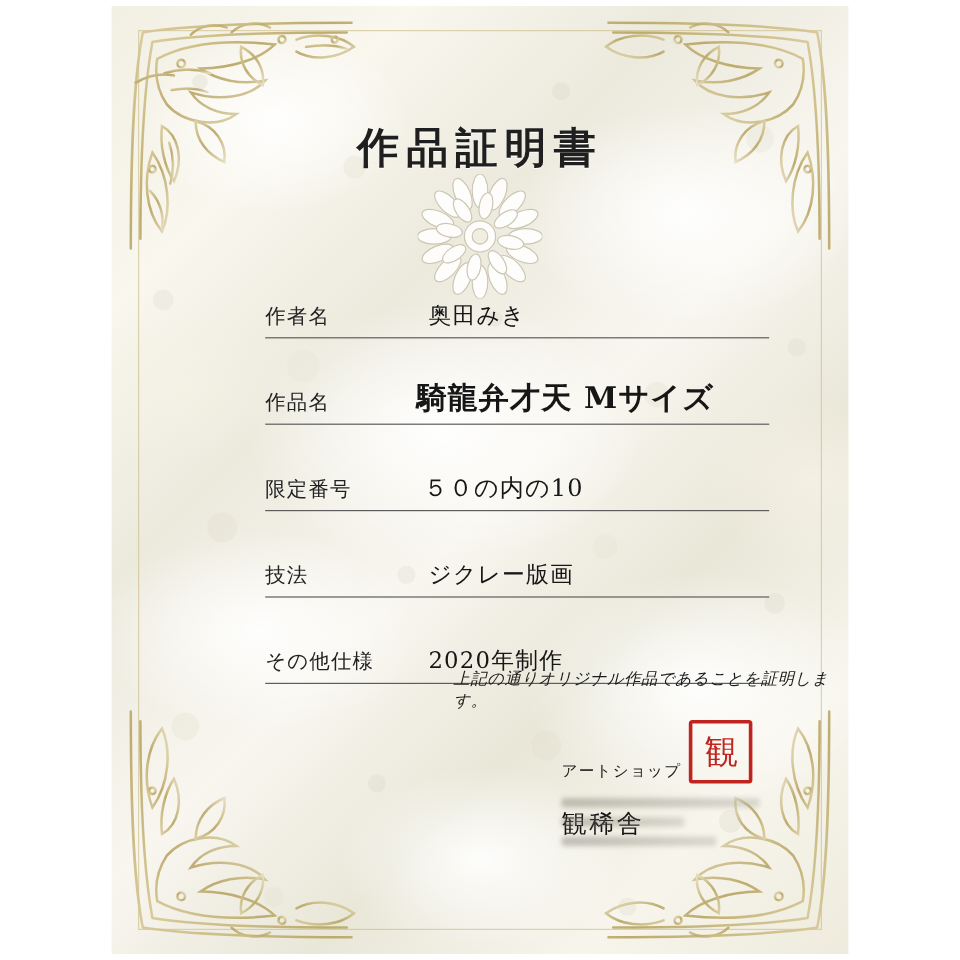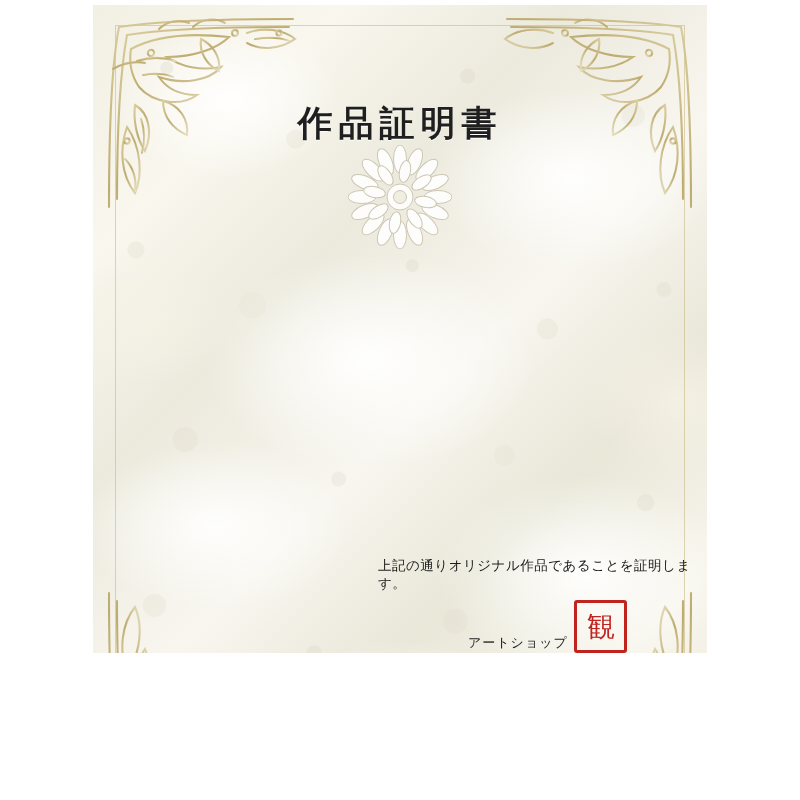--- a/index.html
+++ b/index.html
@@ -17,7 +17,7 @@
   .page {
     position: relative;
     width: 800px;
-    height: 653px;
+    height: 800px;
     overflow: hidden;
     background: #ffffff;
   }

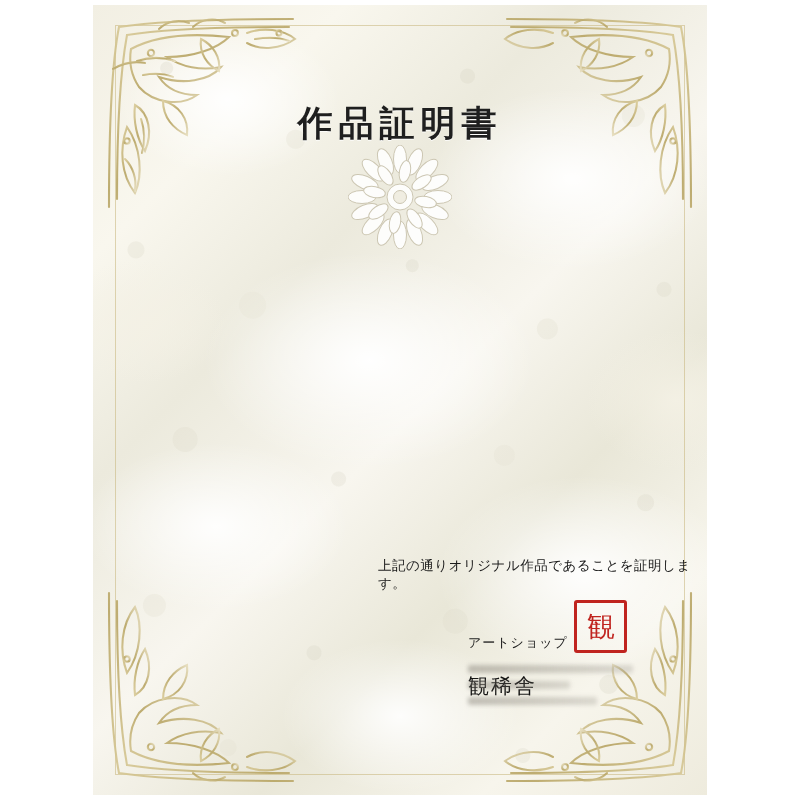--- a/index.html
+++ b/index.html
@@ -359,6 +359,34 @@
       </svg>
     </div>
 
+    <div class="fields">
+
+      <div class="field-row">
+        <div class="field-label">作者名</div>
+        <div class="field-value v-author">奥田みき</div>
+      </div>
+
+      <div class="field-row">
+        <div class="field-label">作品名</div>
+        <div class="field-value v-work">騎龍弁才天 Mサイズ</div>
+      </div>
+
+      <div class="field-row">
+        <div class="field-label">限定番号</div>
+        <div class="field-value v-edition">５０の内の10</div>
+      </div>
+
+      <div class="field-row">
+        <div class="field-label">技法</div>
+        <div class="field-value v-tech">ジクレー版画</div>
+      </div>
+
+      <div class="field-row">
+        <div class="field-label">その他仕様</div>
+        <div class="field-value v-other">2020年制作</div>
+      </div>
+
+    </div>
 
     <div class="statement">上記の通りオリジナル作品であることを証明します。</div>
 

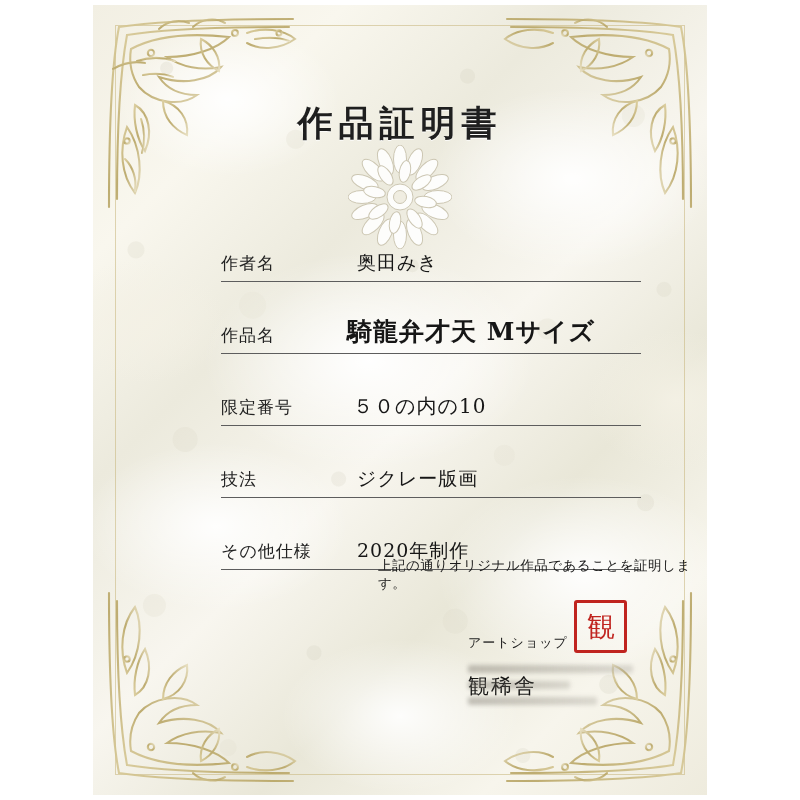--- a/index.html
+++ b/index.html
@@ -161,6 +161,7 @@
     letter-spacing: 0.5px;
     color: #1b1b1b;
     font-family: "DejaVu Serif", "Liberation Serif", serif;
+    font-style: italic;
   }
   .shop-block {
     position: absolute;

